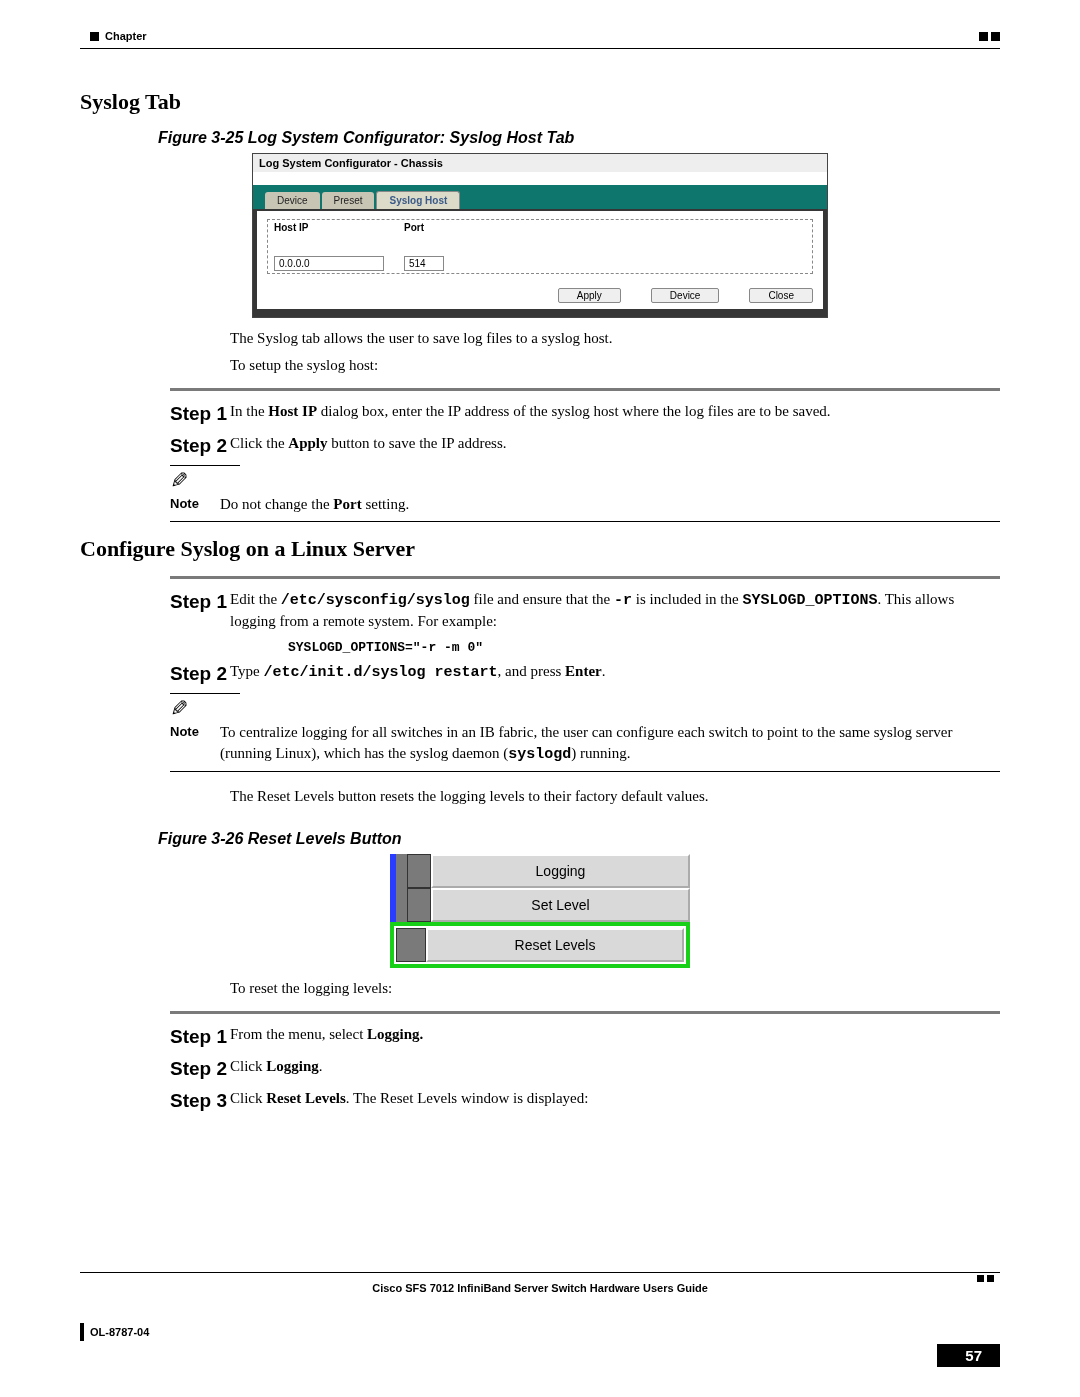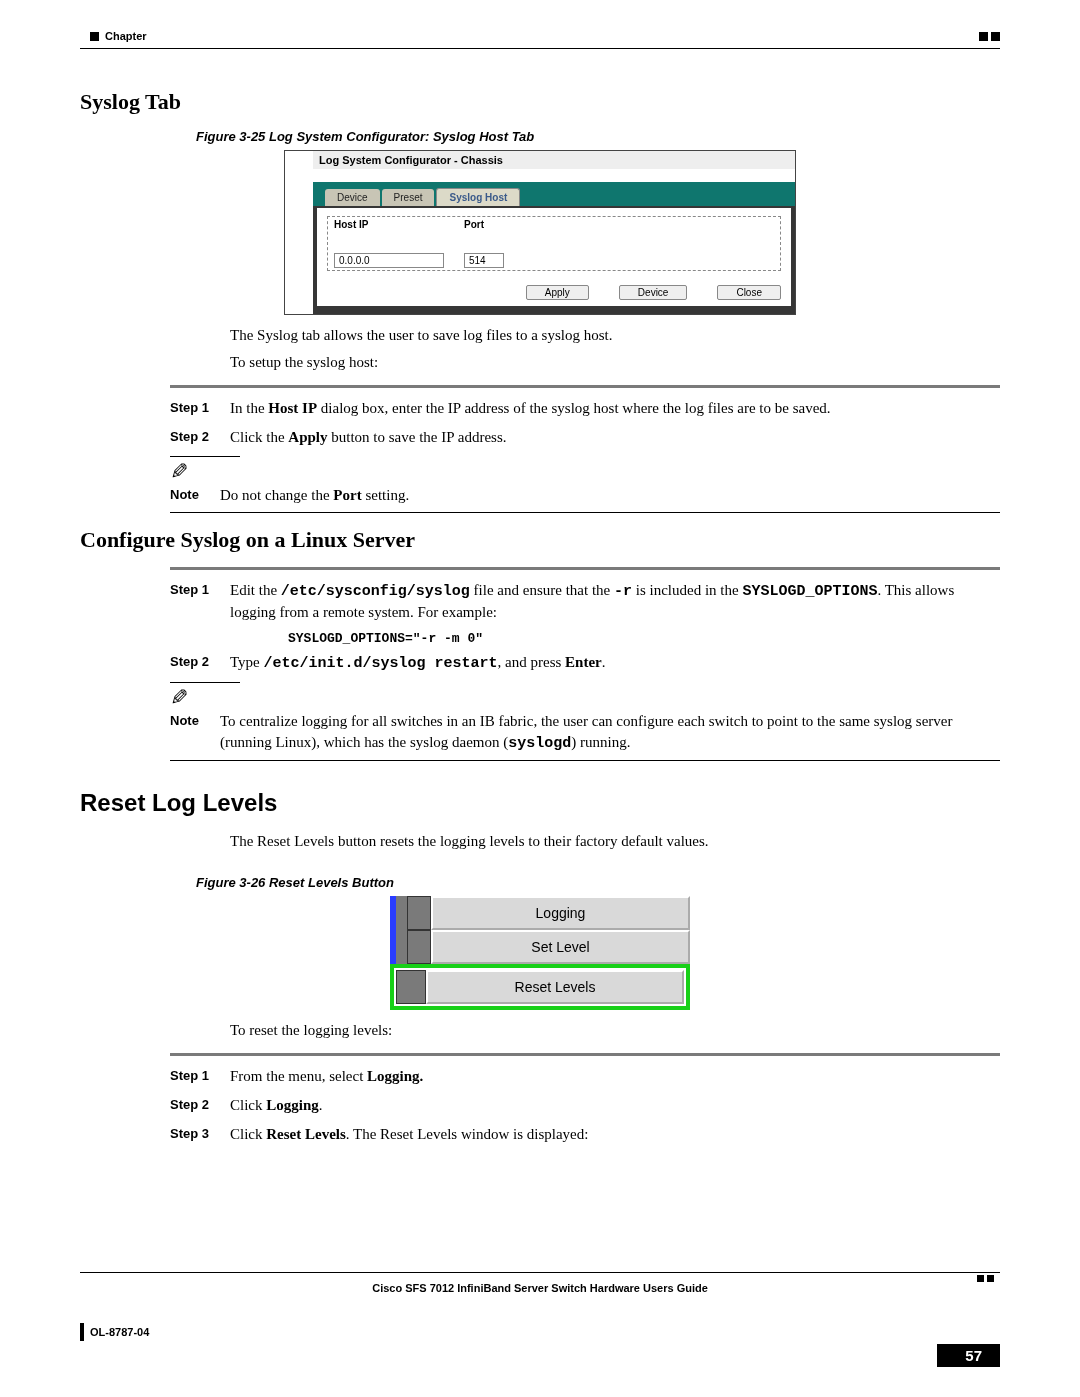--- a/index.html
+++ b/index.html
@@ -45,8 +45,8 @@
     font-family: Arial, Helvetica, sans-serif;
     font-weight: bold;
     font-style: italic;
-    font-size: 13px;
-    margin-left: 116px;
+    font-size: 16px;
+    margin-left: 78px;
     margin-bottom: 6px;
   }
   .body-text { margin-left: 150px; margin-bottom: 6px; line-height: 1.4; }

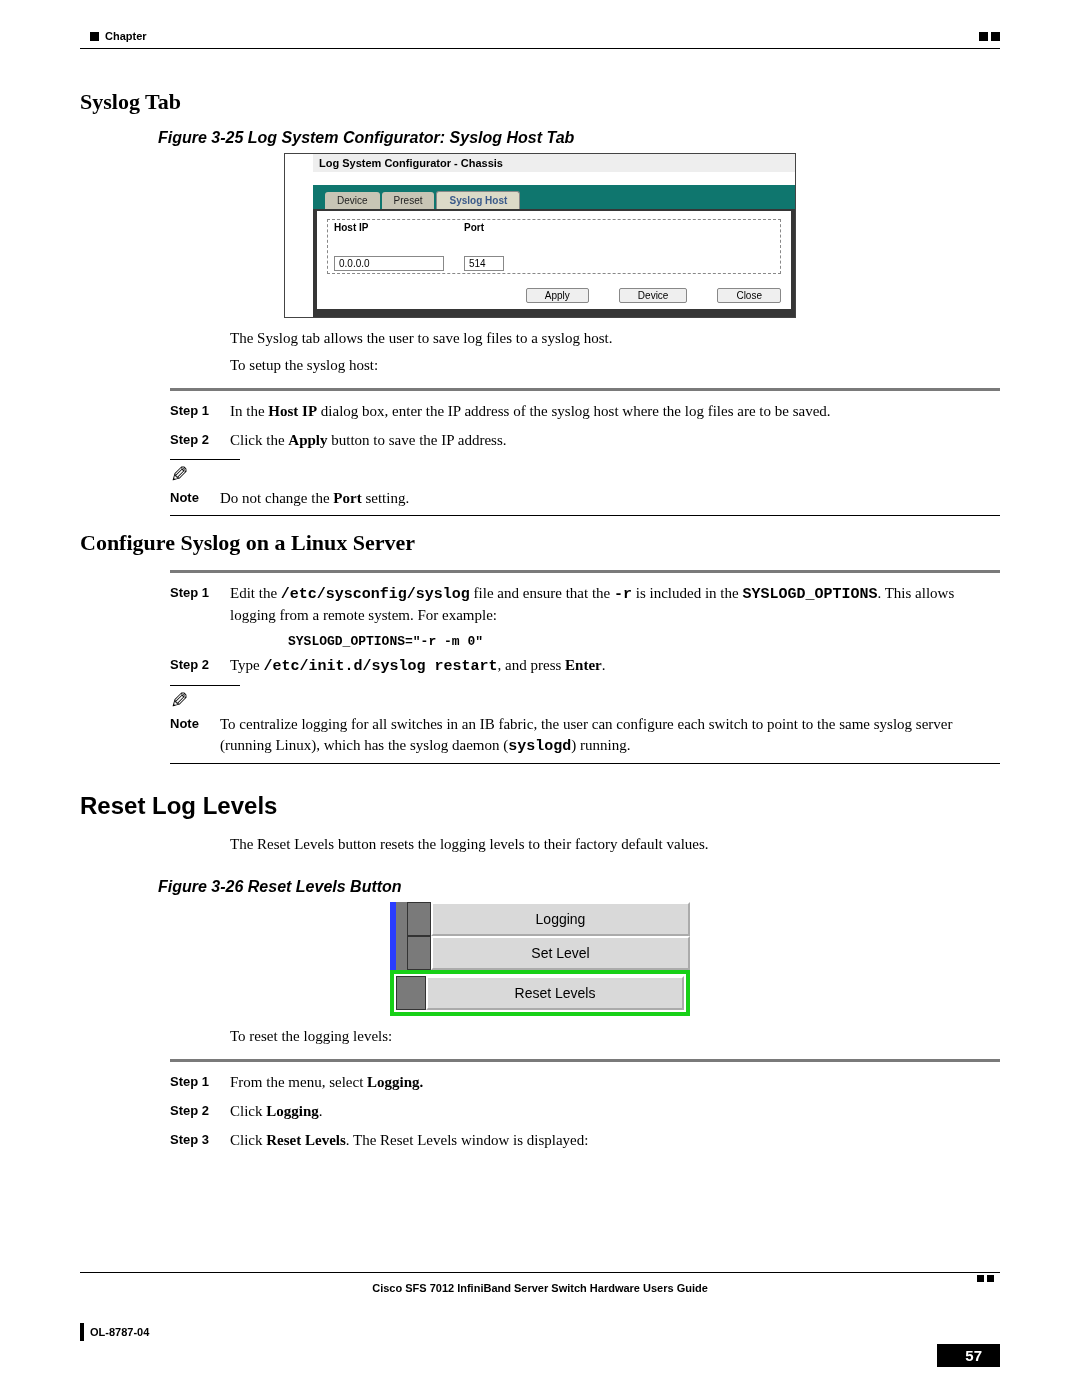--- a/index.html
+++ b/index.html
@@ -70,7 +70,7 @@
   }
 
   
-  .fig25 { width: 512px; margin: 0 auto 10px auto; border: 1px solid #444; font-family: Arial, sans-serif; font-size: 11px; padding-left: 28px;}
+  .fig25 { width: 576px; margin: 0 auto 10px auto; border: 1px solid #444; font-family: Arial, sans-serif; font-size: 11px;}
   .fig25-title { background: #eee; padding: 3px 6px; font-weight: bold; }
   .fig25-tabs { background: #0f766e; padding: 6px 12px 0 12px; display:flex; gap:2px; align-items:flex-end;margin-top:13px; }
   .fig25-tab { background: #c8c5b5; padding: 3px 12px; border-radius: 3px 3px 0 0; font-size:10px; color:#222;}

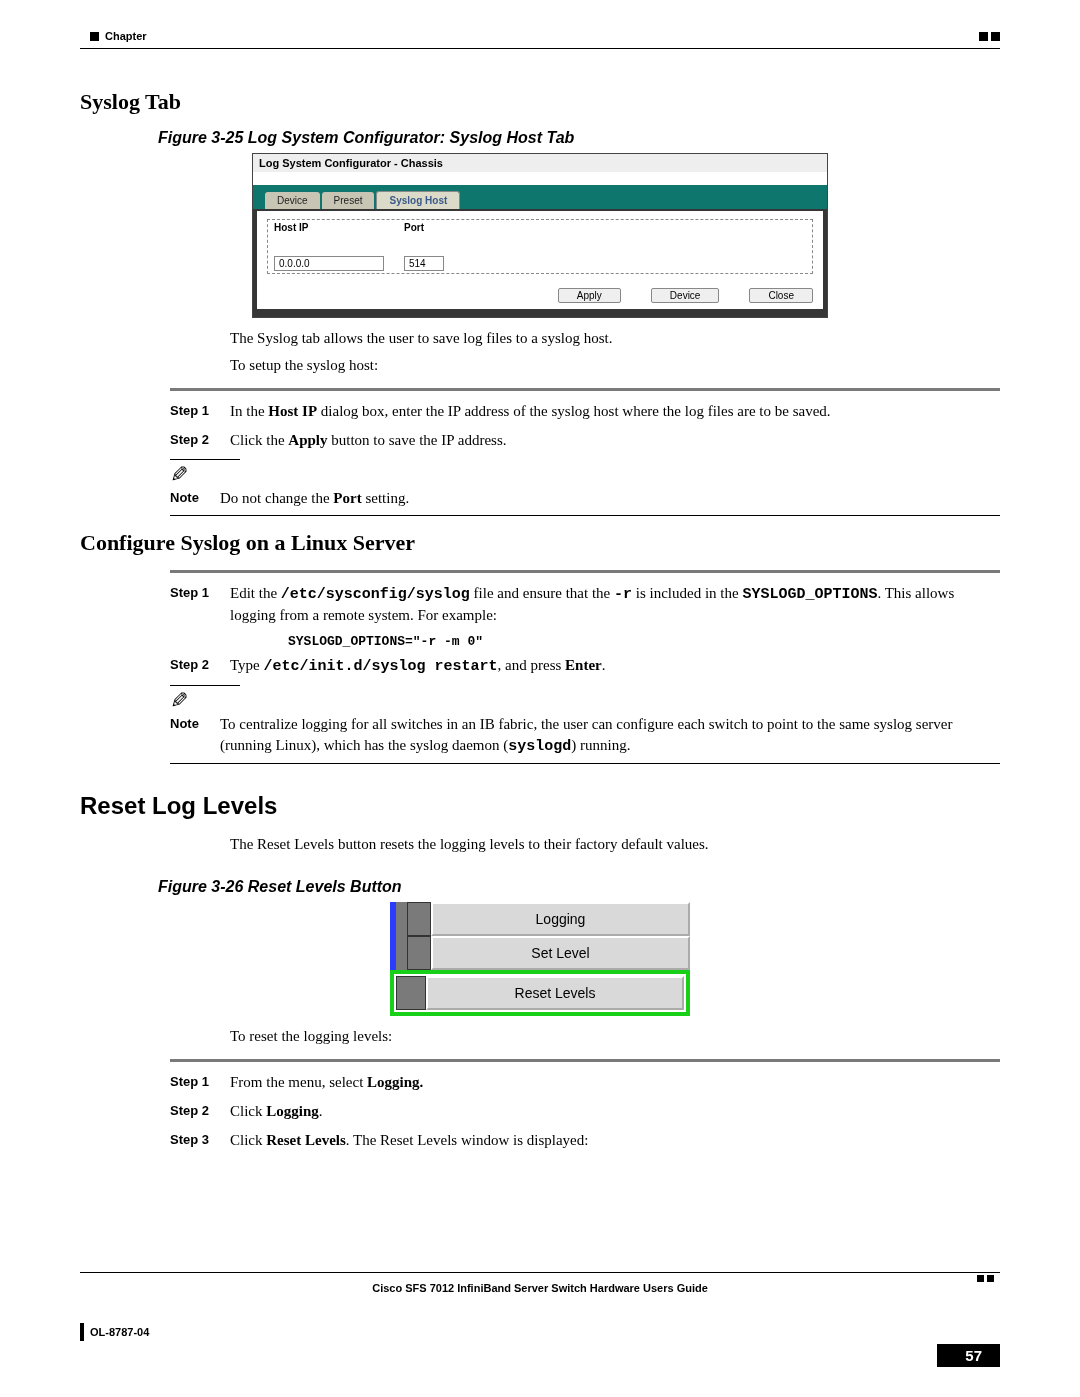--- a/index.html
+++ b/index.html
@@ -52,7 +52,7 @@
   .body-text { margin-left: 150px; margin-bottom: 6px; line-height: 1.4; }
   .rule-line { height: 3px; background: #7a7a7a; margin: 12px 0 10px 90px; }
   .step-row { display: flex; margin-bottom: 8px; margin-left: 90px; }
-  .step-label { font-family: Arial, Helvetica, sans-serif; font-weight: bold; font-size: 13px; width: 60px; flex-shrink: 0; padding-top:2px;}
+  .step-label { font-family: Arial, Helvetica, sans-serif; font-weight: bold; font-size: 19px; width: 60px; flex-shrink: 0; padding-top:2px;}
   .step-text { flex: 1; line-height: 1.4; }
   .note-block { margin-left: 90px; }
   .note-top-rule { border-top: 1px solid #000; width: 70px; margin-bottom: 2px; }

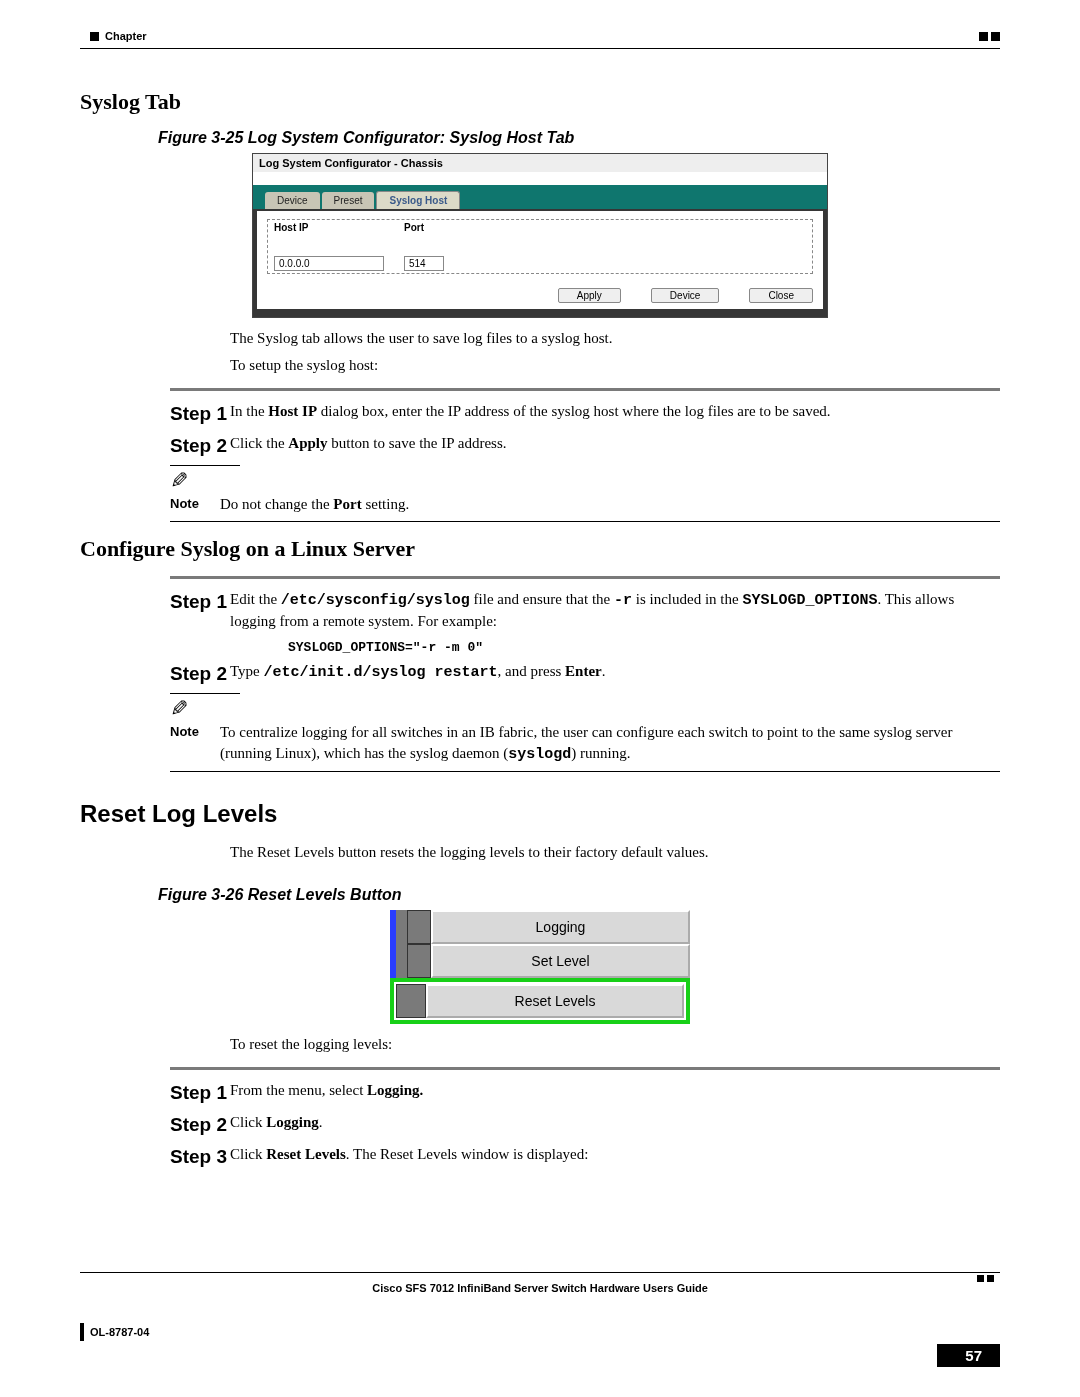--- a/index.html
+++ b/index.html
@@ -221,7 +221,6 @@
   </div>
 
   
-  <div class="h2">Reset Log Levels</div>
   <div class="body-text">The Reset Levels button resets the logging levels to their factory default values.</div>
 
   <br>

